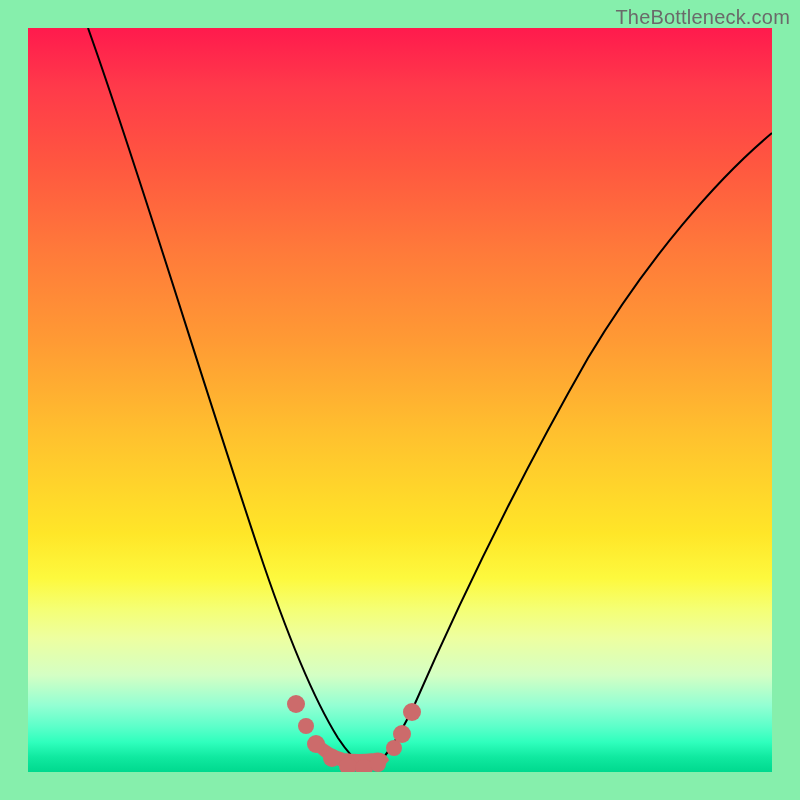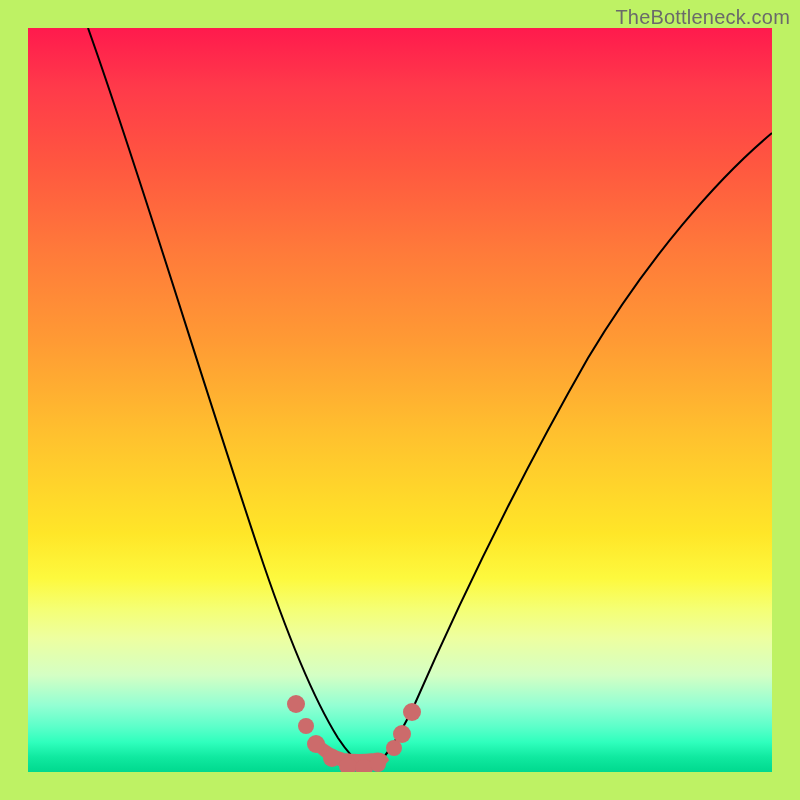--- a/index.html
+++ b/index.html
@@ -15,7 +15,7 @@
     position: relative;
     width: 800px;
     height: 800px;
-    background: #bef264;
+    background: #86efac;
   }
   .plot-area {
     position: absolute;

